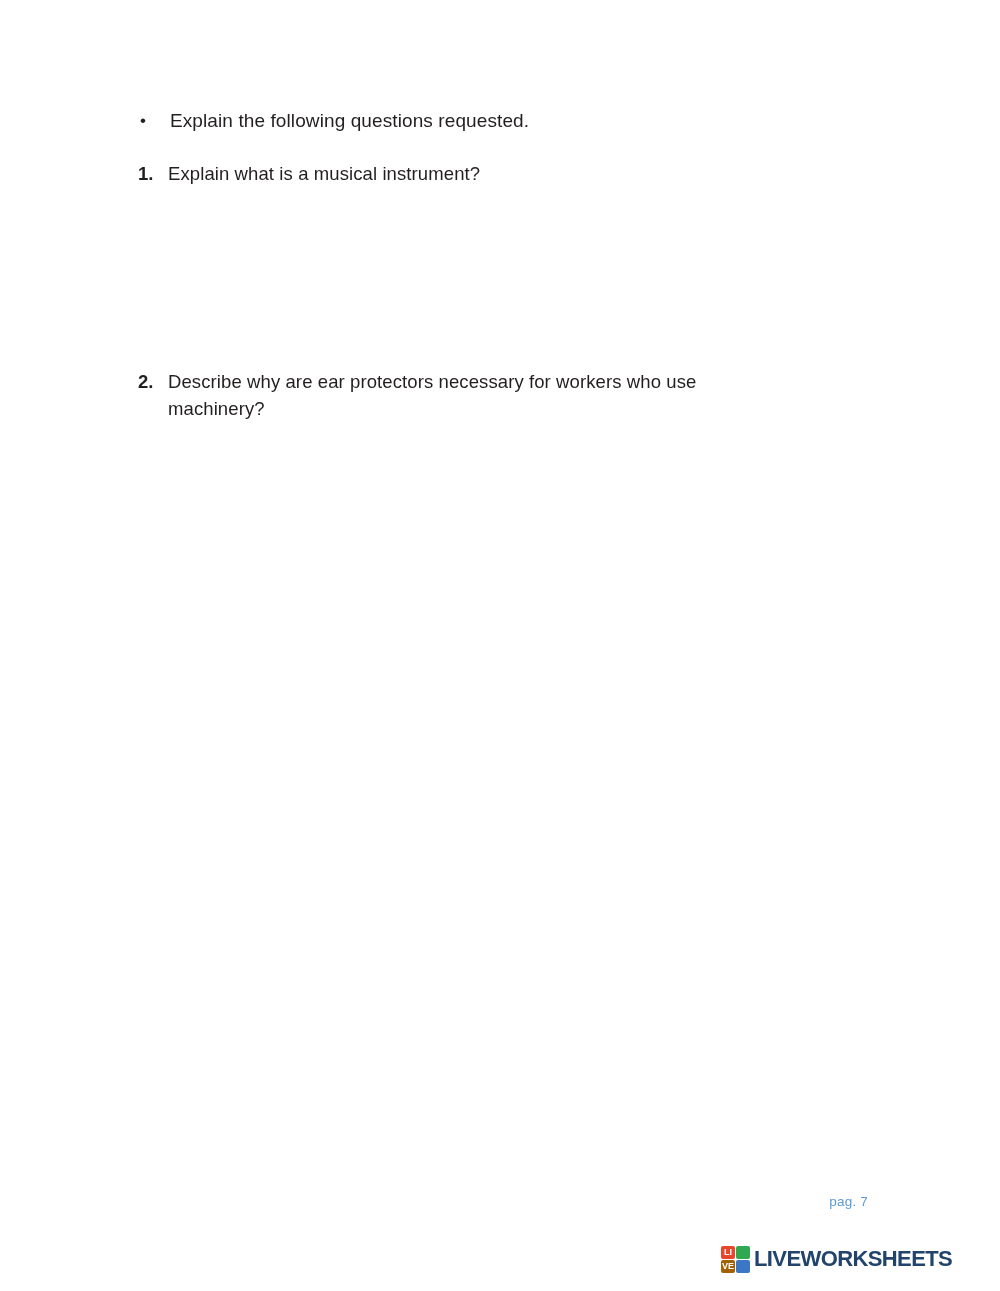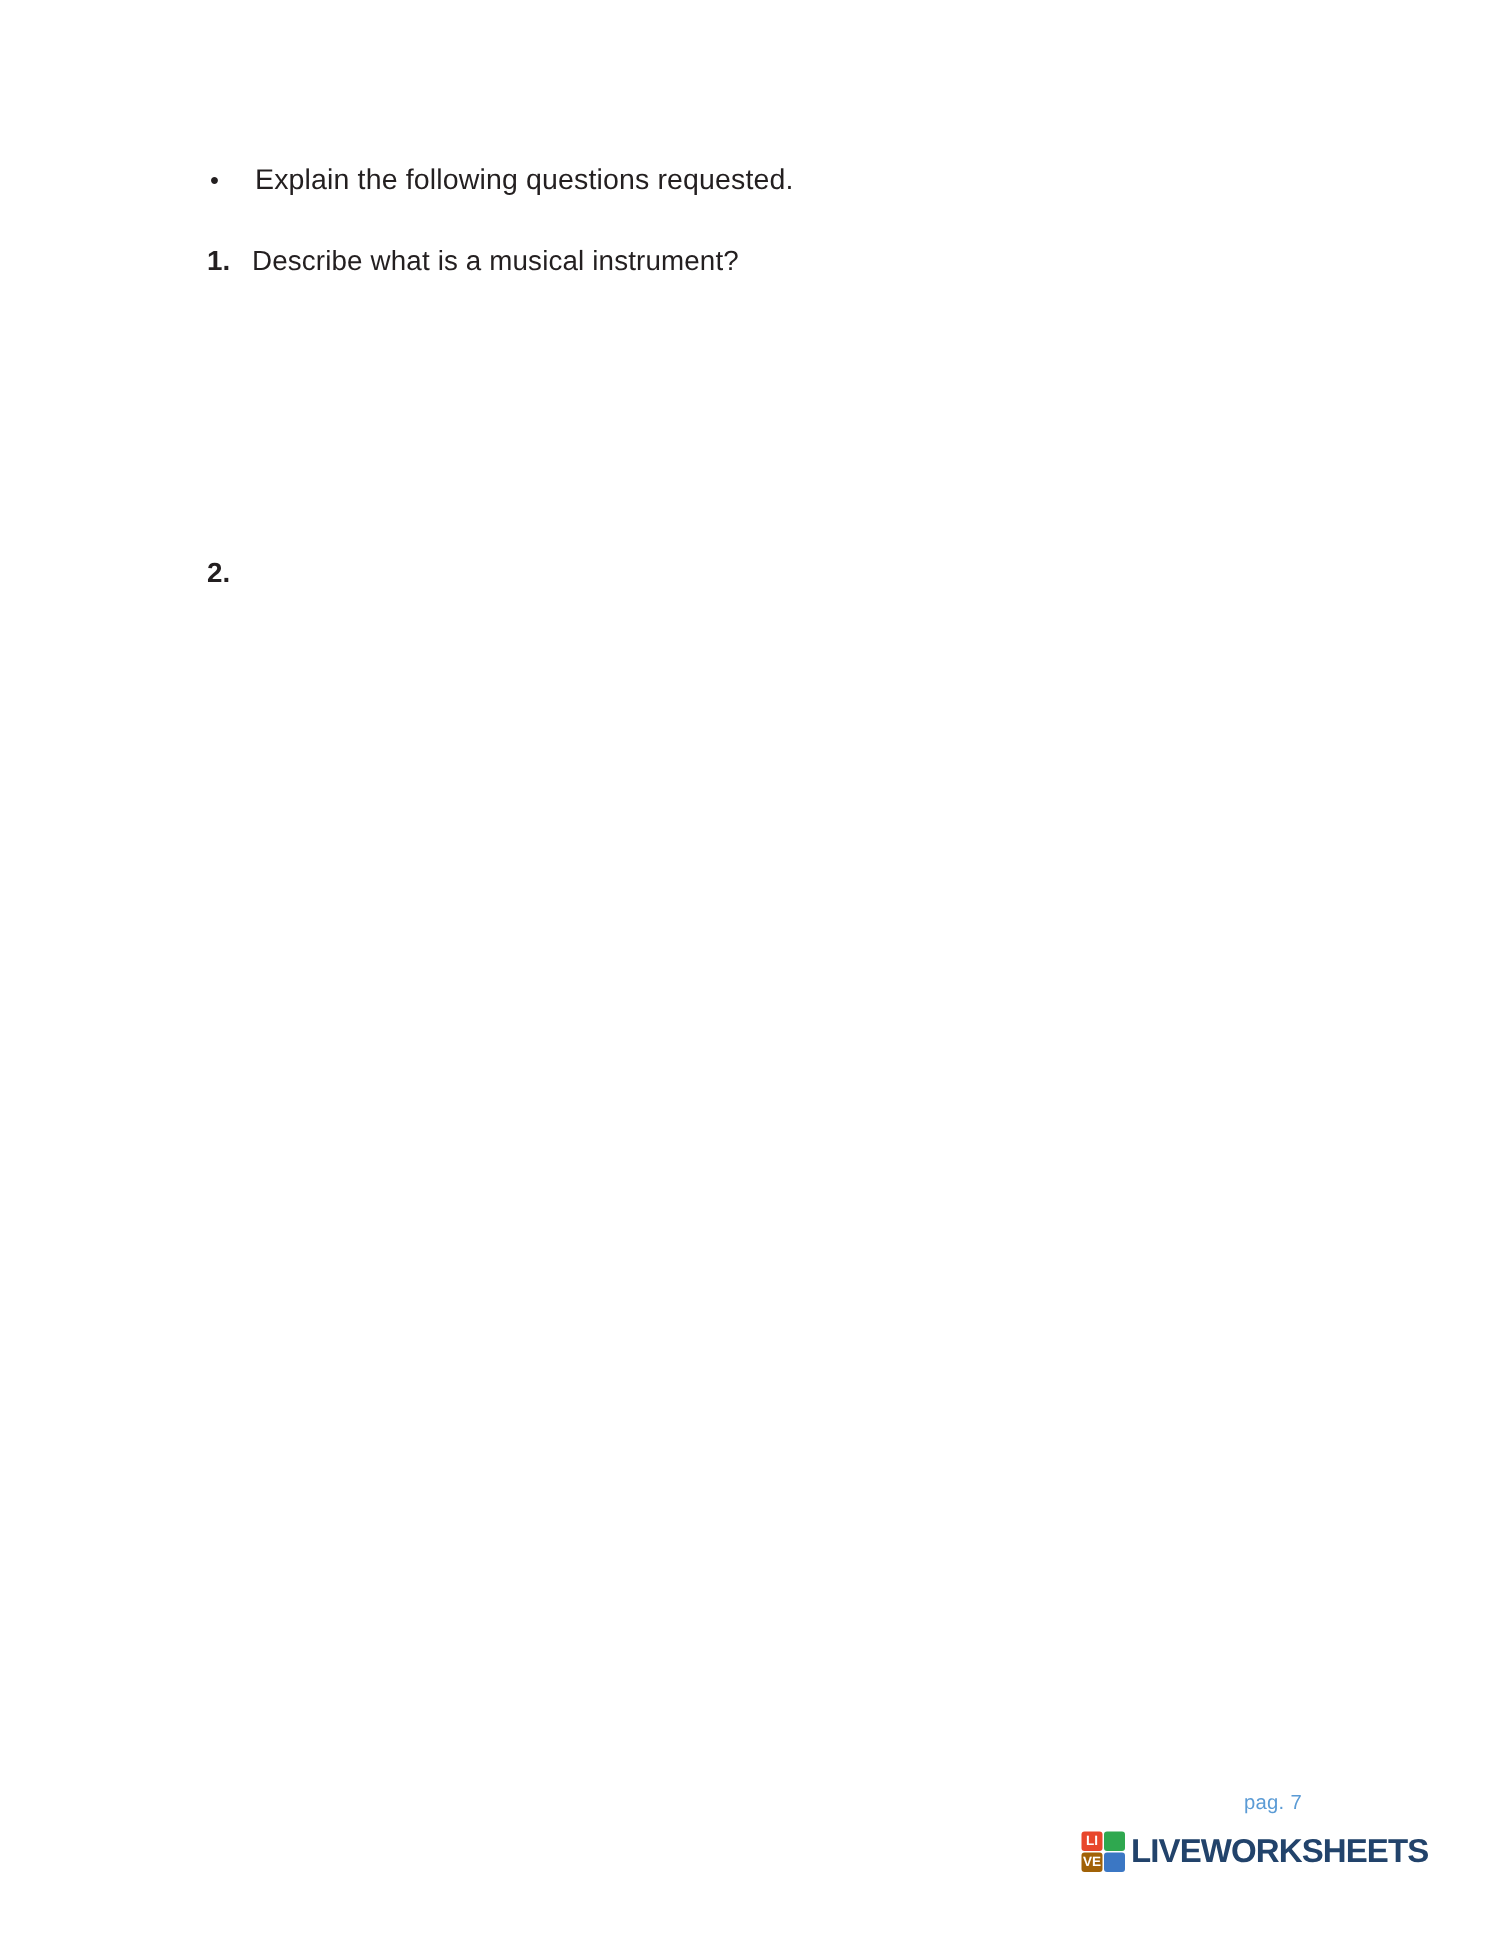--- a/index.html
+++ b/index.html
@@ -141,7 +141,7 @@
 
     <div class="q-line q1">
       <span class="q-number">1.</span>
-      <span class="q-text">Describe what is a musical instrument?</span>
+      <span class="q-text">Explain what is a musical instrument?</span>
     </div>
 
     <div class="answer-space-1"></div>

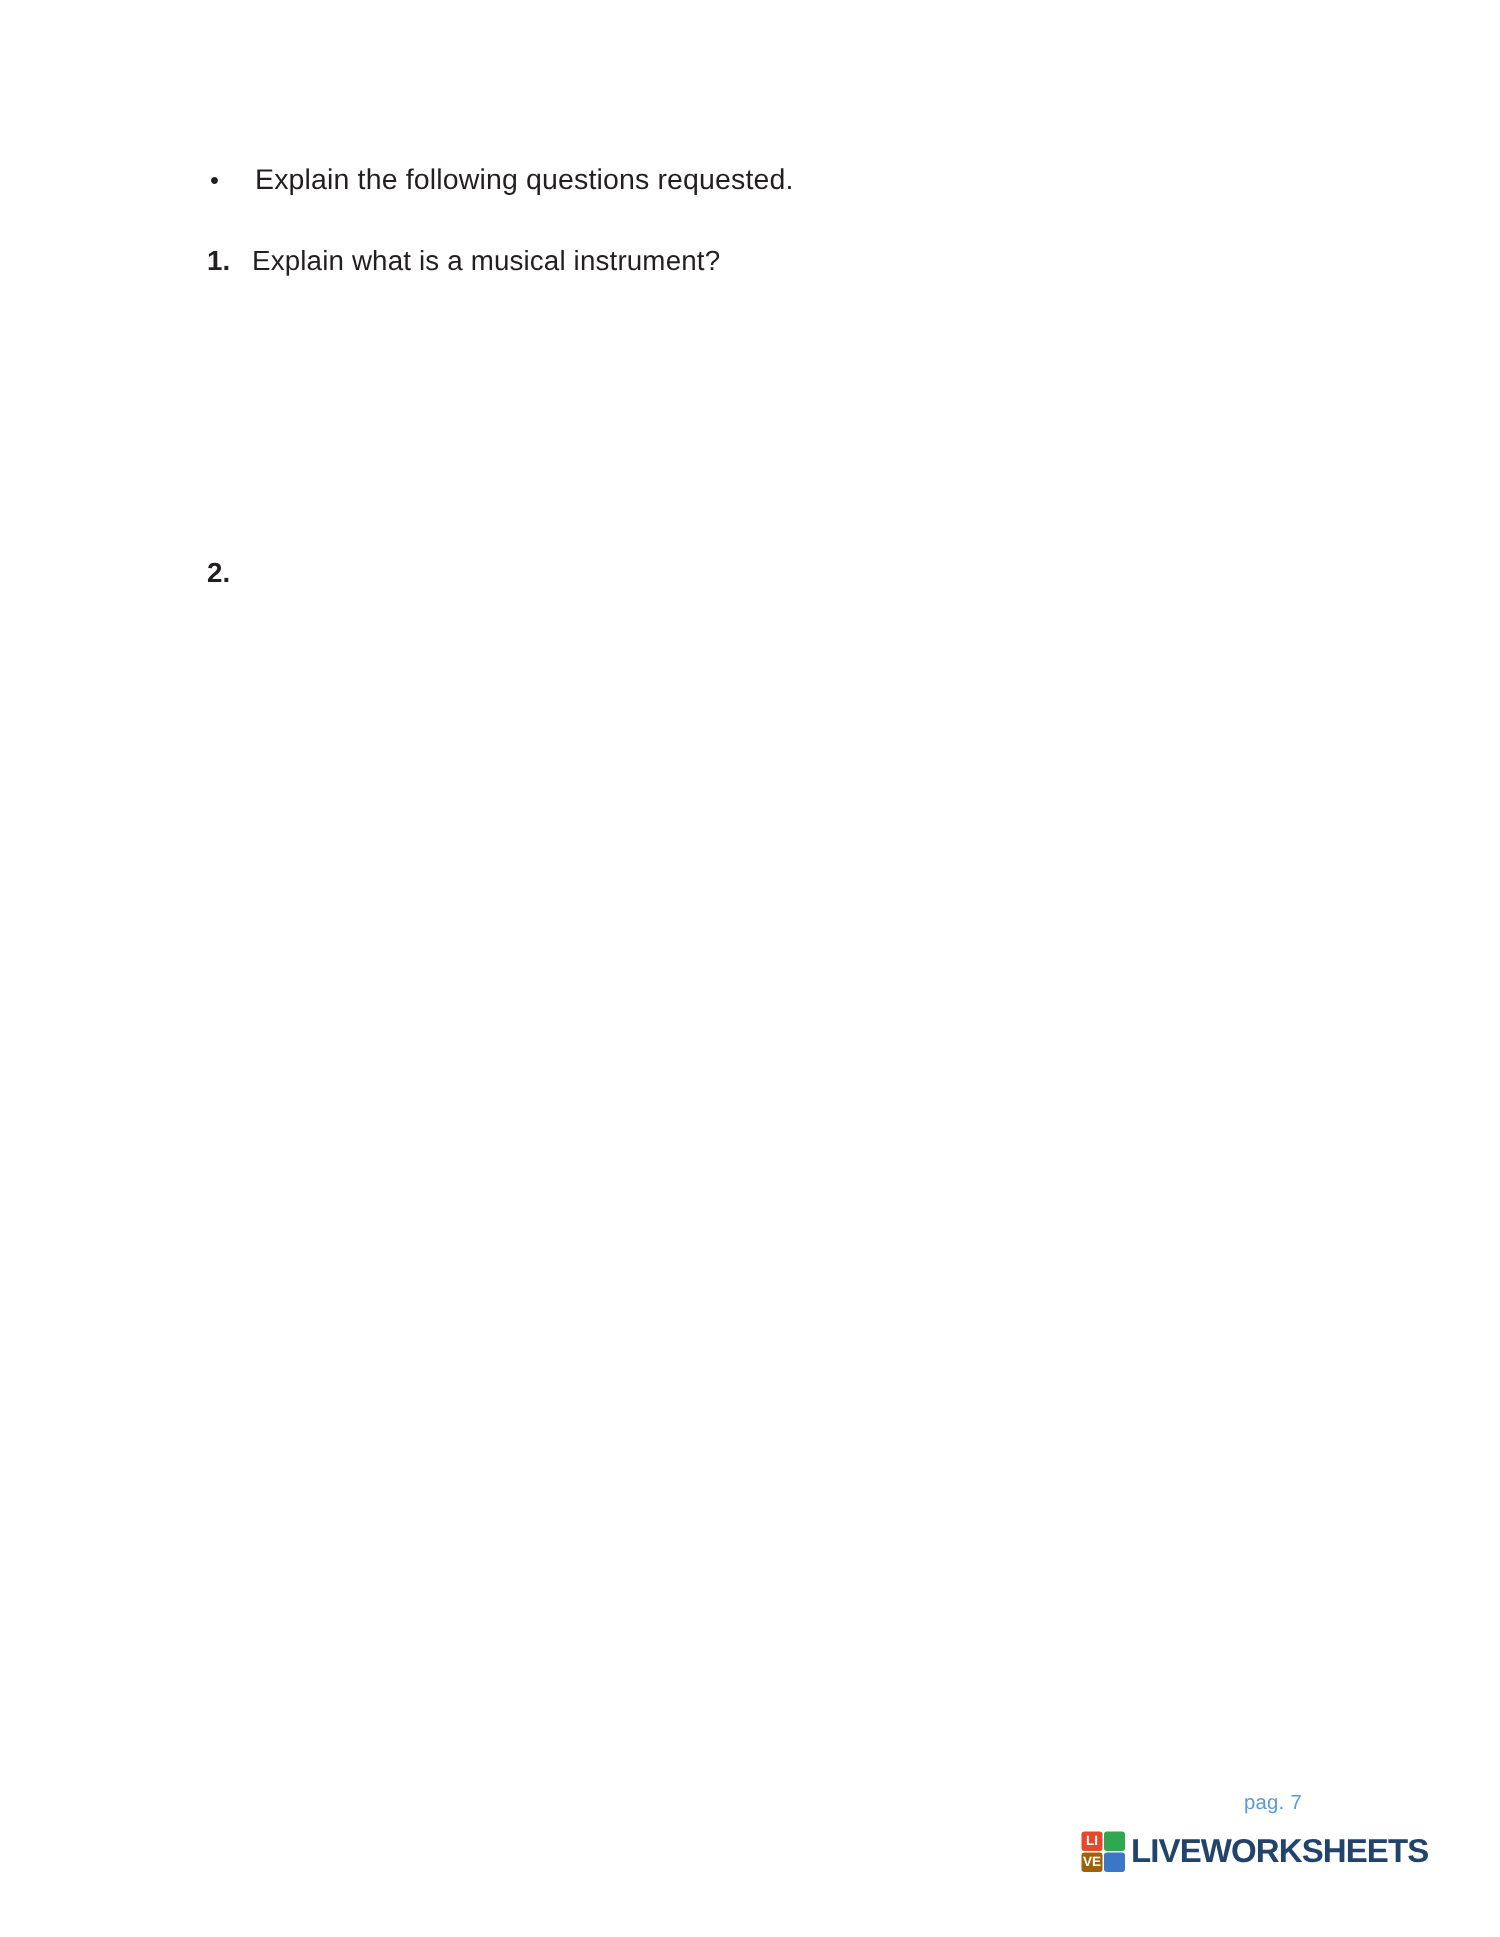--- a/index.html
+++ b/index.html
@@ -148,6 +148,7 @@
 
     <div class="q-line q2">
       <span class="q-number">2.</span>
+      <span class="q-text">Describe why are ear protectors necessary for workers who use machinery?</span>
     </div>
 
   </div>

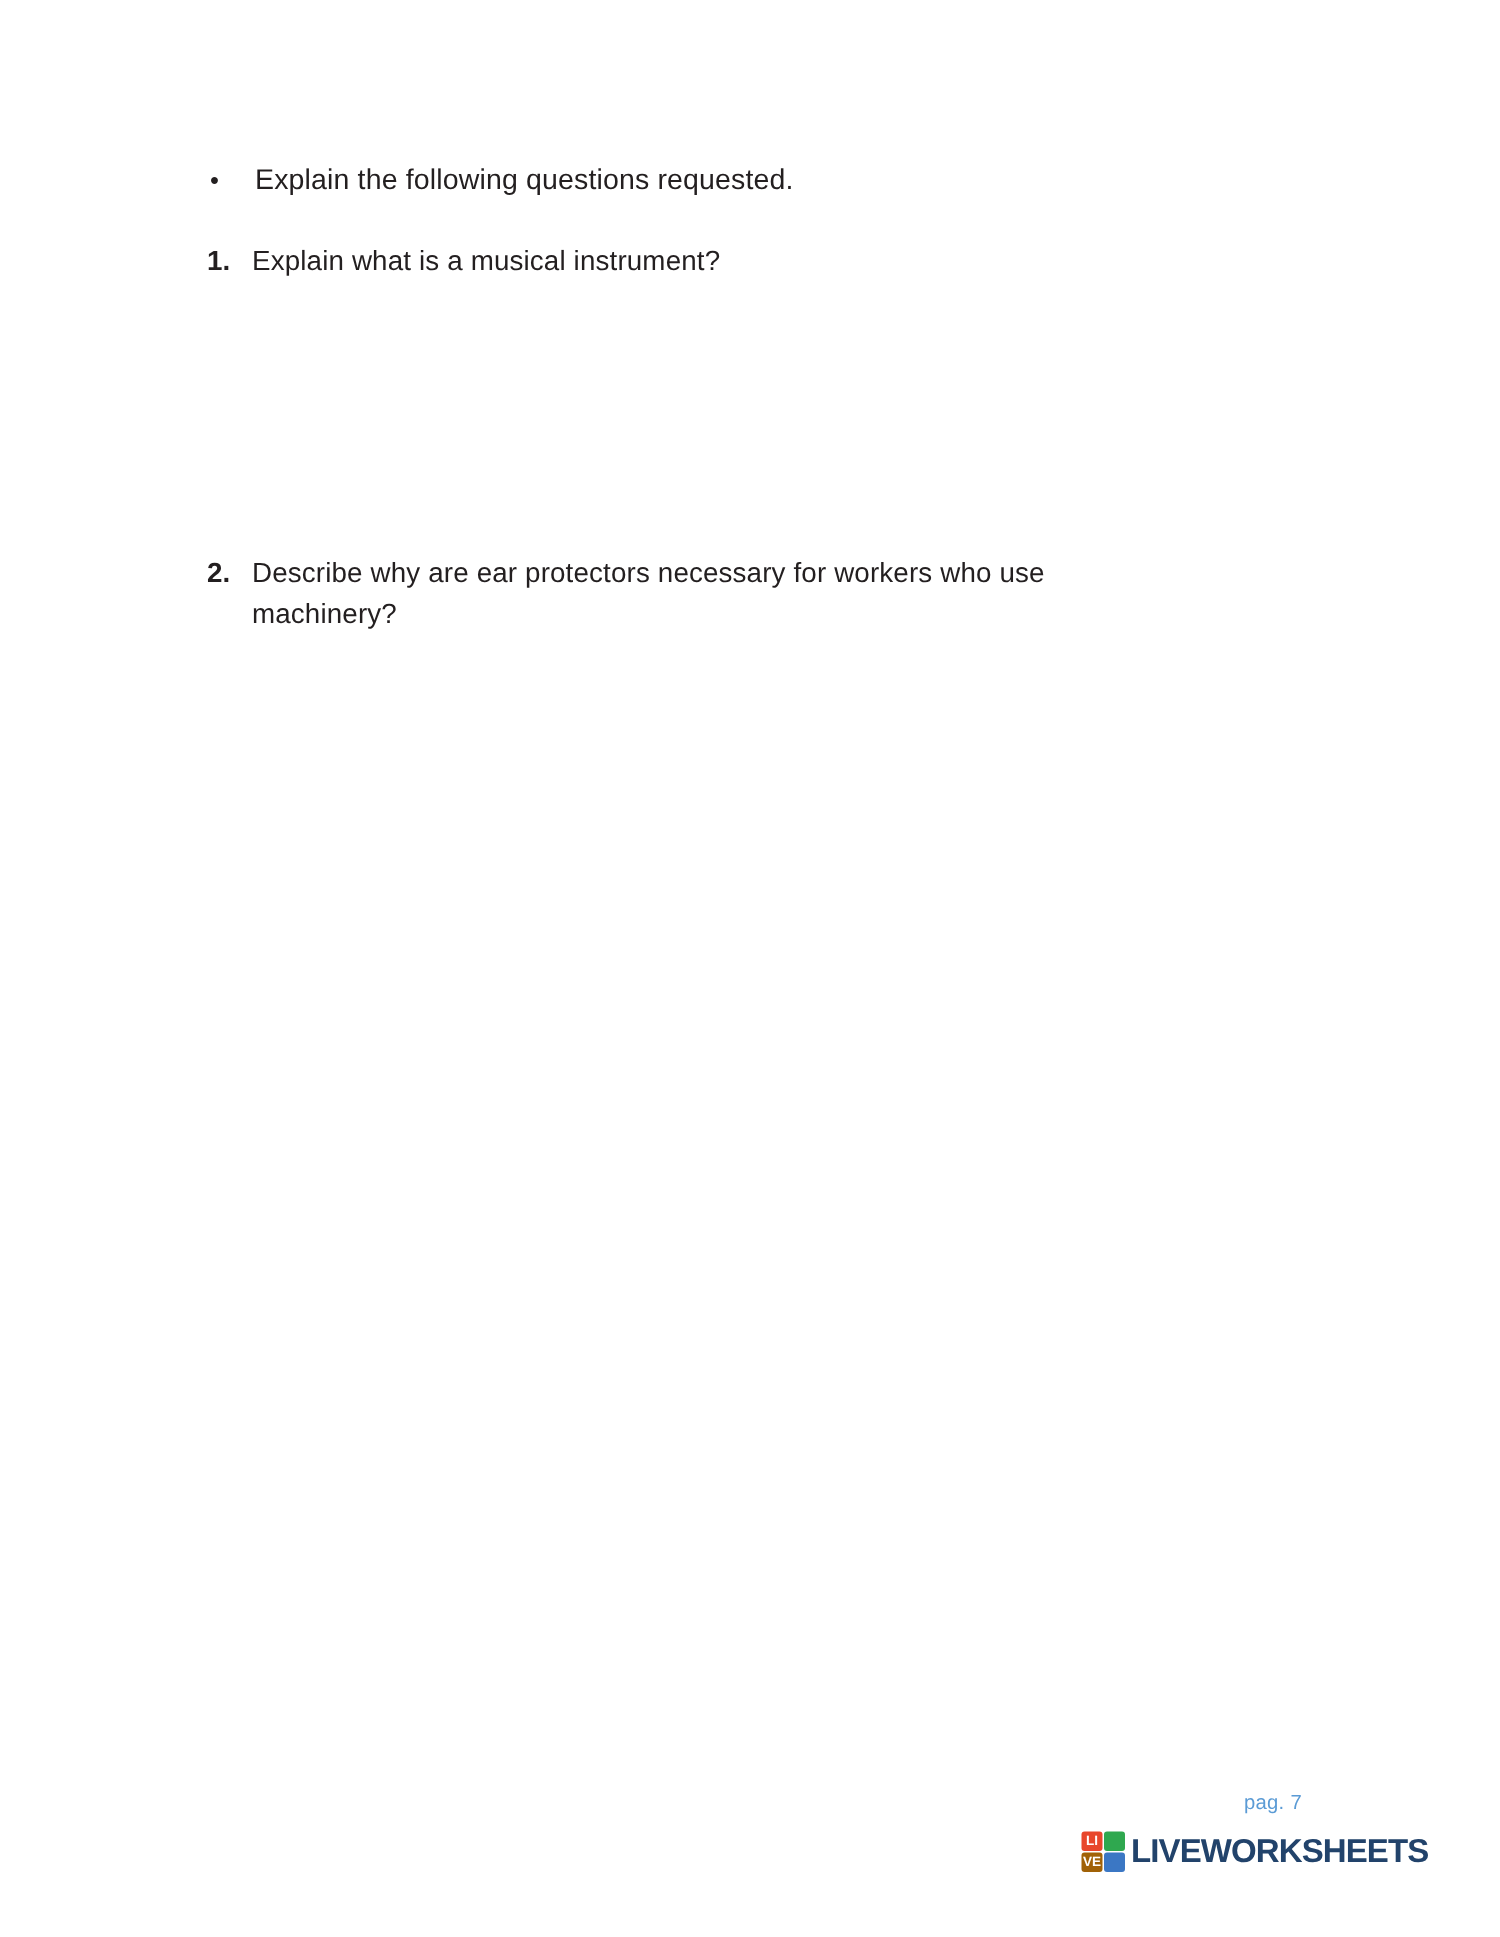--- a/index.html
+++ b/index.html
@@ -90,9 +90,9 @@
   .lw-logo {
     position: absolute;
     left: 690px;
-    top: 1214px;
+    top: 1246px;
     display: flex;
-    align-items: center;
+    align-items: flex-start;
     height: 40px;
     padding-left: 31px;
   }

